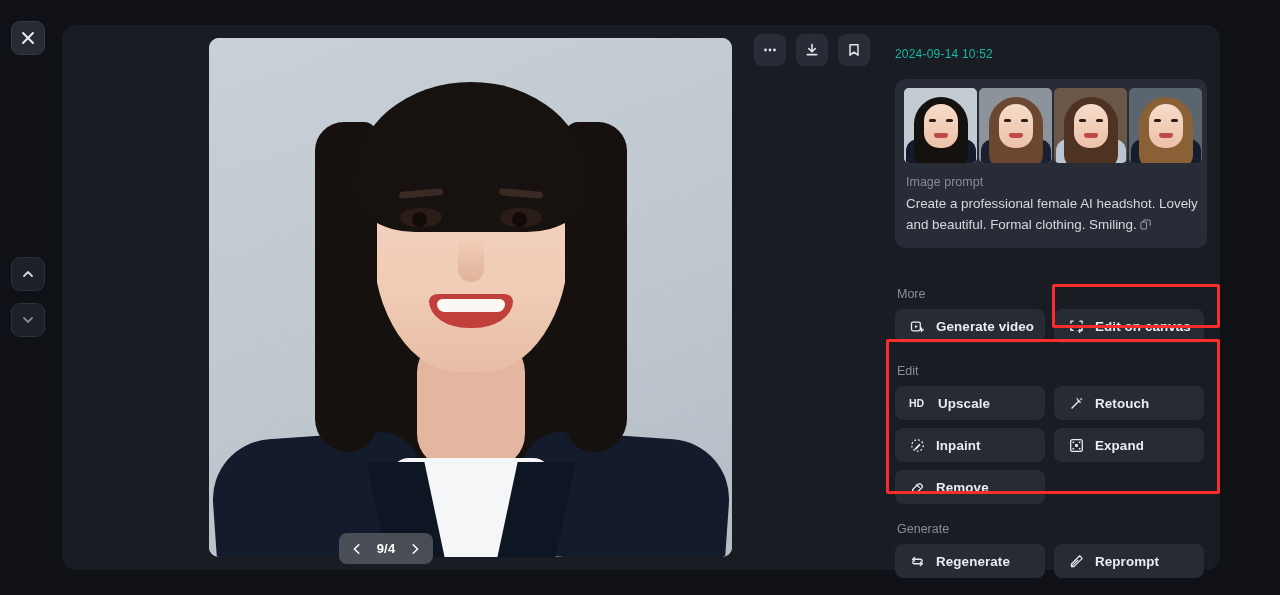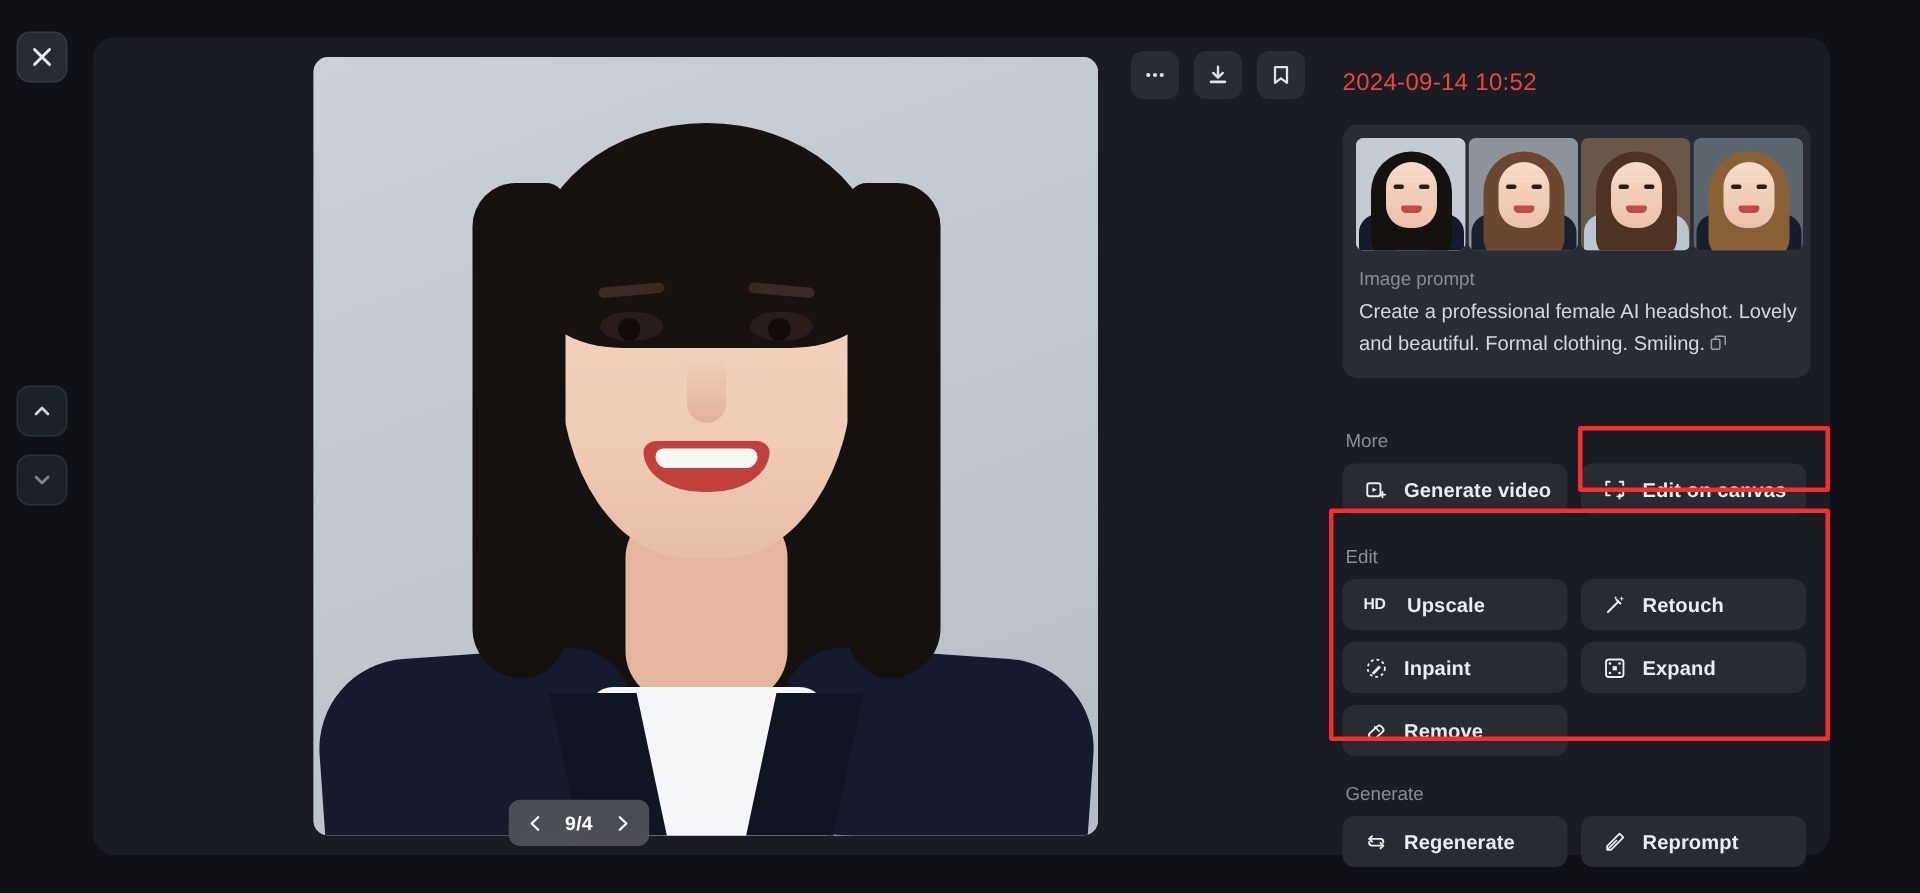--- a/index.html
+++ b/index.html
@@ -199,8 +199,8 @@
   }
 
   #timestamp {
-    color: #ef4444;
-    font-size: 16px;
+    color: #14b8a6;
+    font-size: 12px;
     letter-spacing: .2px;
     margin-top: 10px;
   }

